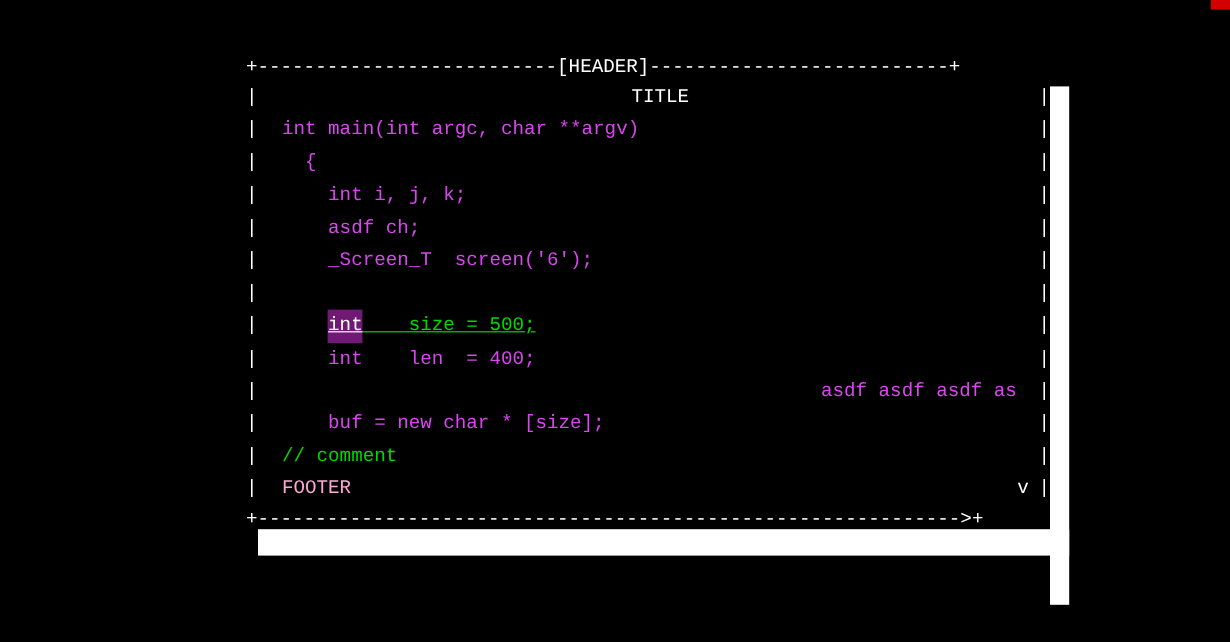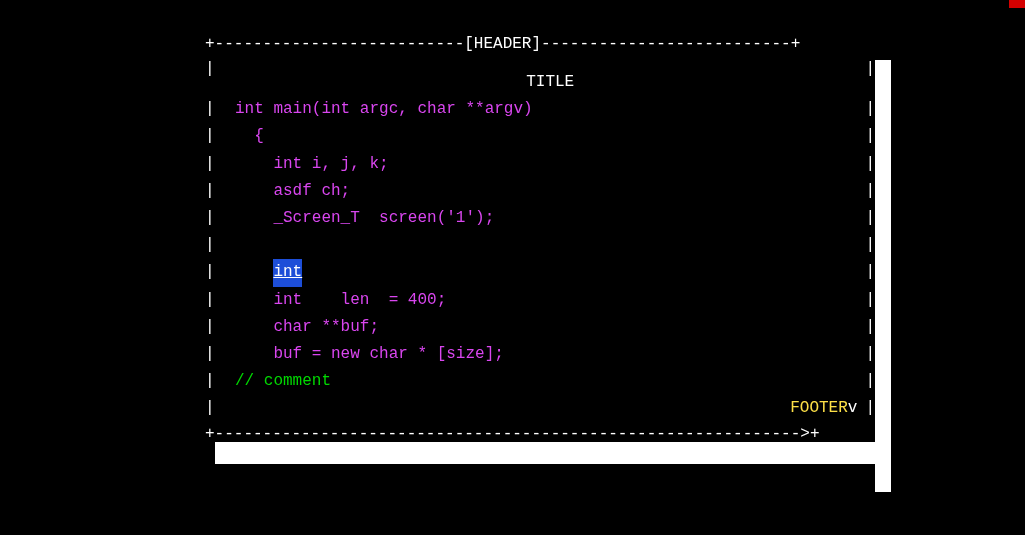--- a/index.html
+++ b/index.html
@@ -27,7 +27,7 @@
     .window-container {
       position: absolute;
       left: 205px;
-      top: 32px;
+      top: 44px;
       width: 670px;
     }
     .border-top {

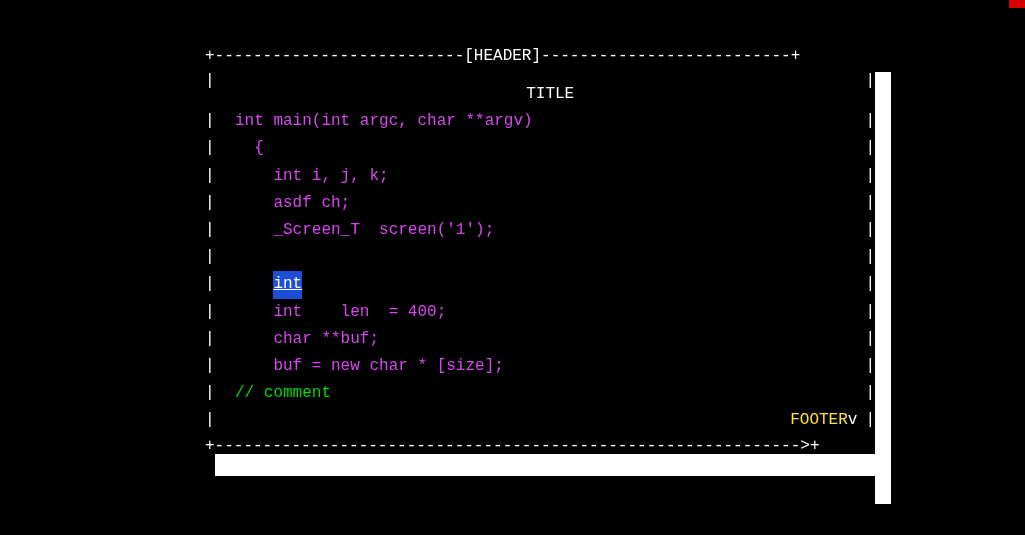--- a/index.html
+++ b/index.html
@@ -59,7 +59,6 @@
       color: #fff;
       text-align: center;
       flex: 1;
-      margin-top: 13px;
     }
     .footer {
       color: #fde047;

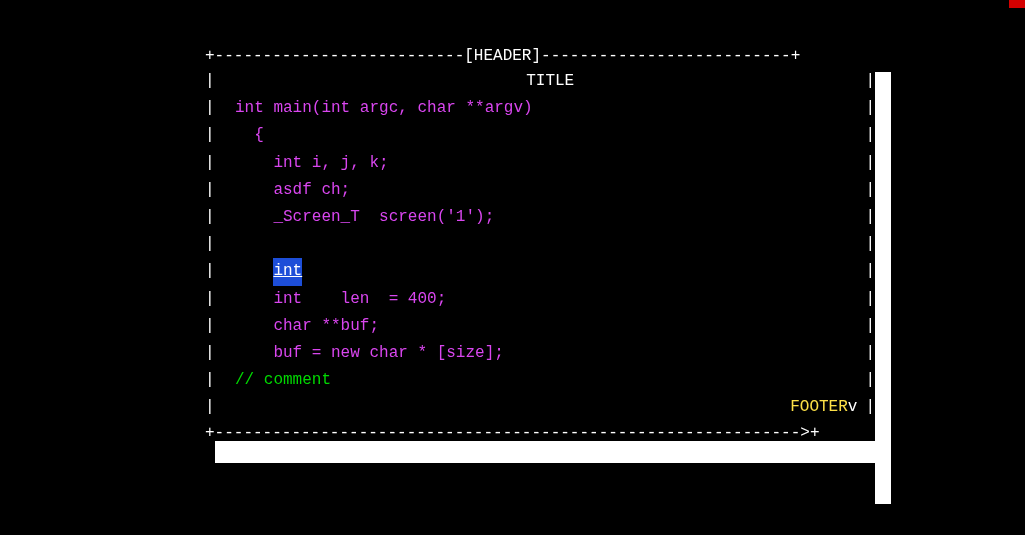--- a/index.html
+++ b/index.html
@@ -153,7 +153,7 @@
 
   <div class="content-line">
     <span class="pipe pipe-left">|</span>
-    <span class="line-body"><span class="code-green">    _Screen_T  screen('1');</span></span>
+    <span class="line-body"><span class="code-green">    _Screen_T  screen('6');</span></span>
     <span class="pipe pipe-right">|</span>
   </div>
 

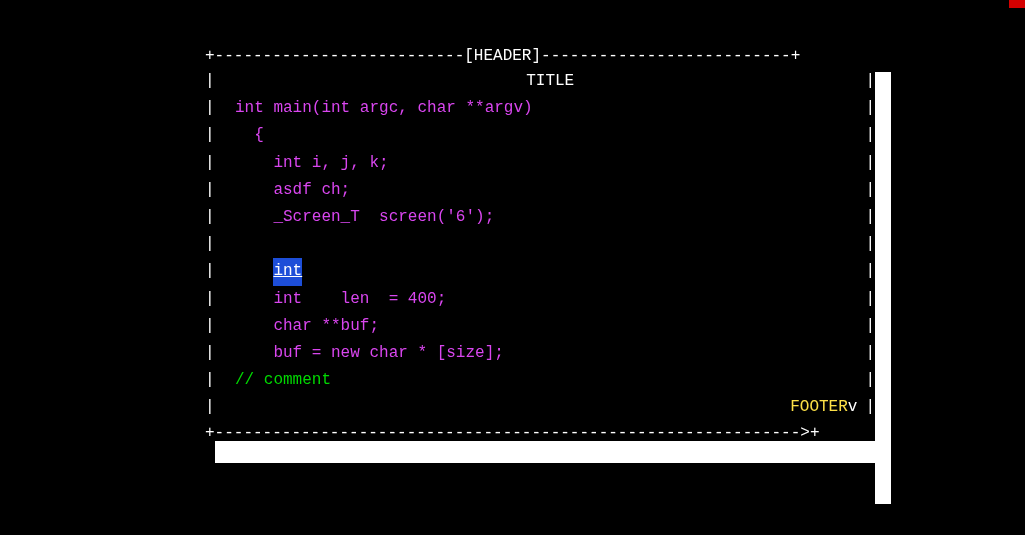--- a/index.html
+++ b/index.html
@@ -72,7 +72,7 @@
       color: #00d800;
     }
     .code-highlighted {
-      background: #1d4ed8;
+      background: #701a75;
       color: #fff;
       text-decoration: underline;
     }

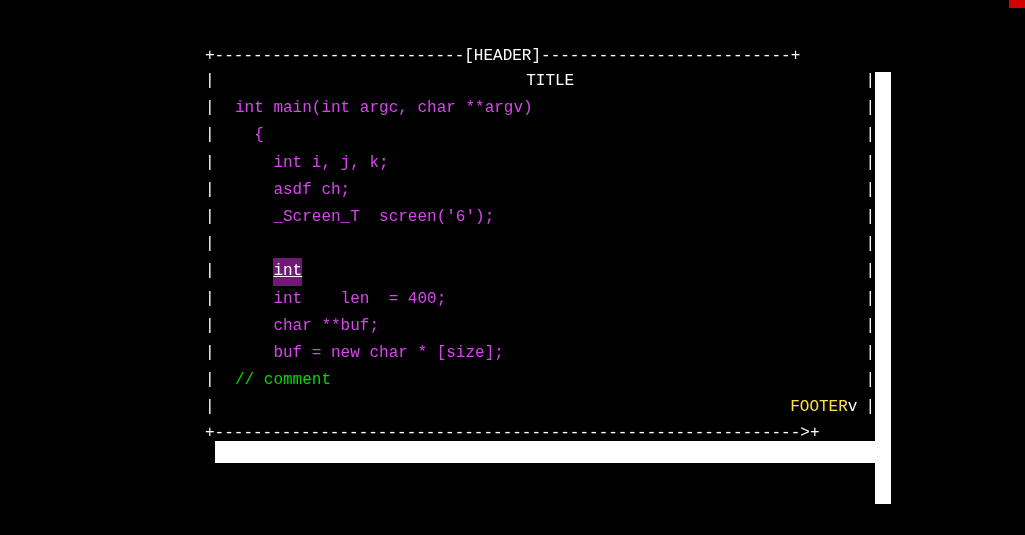--- a/index.html
+++ b/index.html
@@ -165,7 +165,7 @@
 
   <div class="content-line">
     <span class="pipe pipe-left">|</span>
-    <span class="line-body"><span class="code-green">    </span><span class="code-highlighted">int</span></span>
+    <span class="line-body"><span class="code-green">    </span><span class="code-highlighted">int</span><span class="code-underline">    size = 500;</span></span>
     <span class="pipe pipe-right">|</span>
   </div>
 

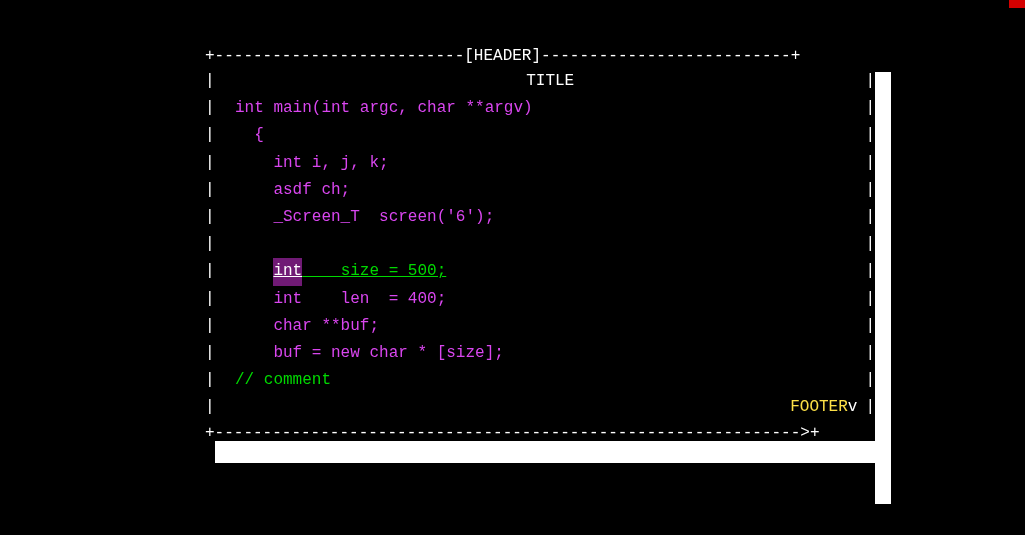--- a/index.html
+++ b/index.html
@@ -177,7 +177,7 @@
 
   <div class="content-line">
     <span class="pipe pipe-left">|</span>
-    <span class="line-body"><span class="code-green">    char **buf;</span><span style="flex:1"></span><span style="width:18px"></span></span>
+    <span class="line-body"><span style="flex:1"></span><span style="width:18px"></span></span>
     <span class="pipe pipe-right">|</span>
   </div>
 

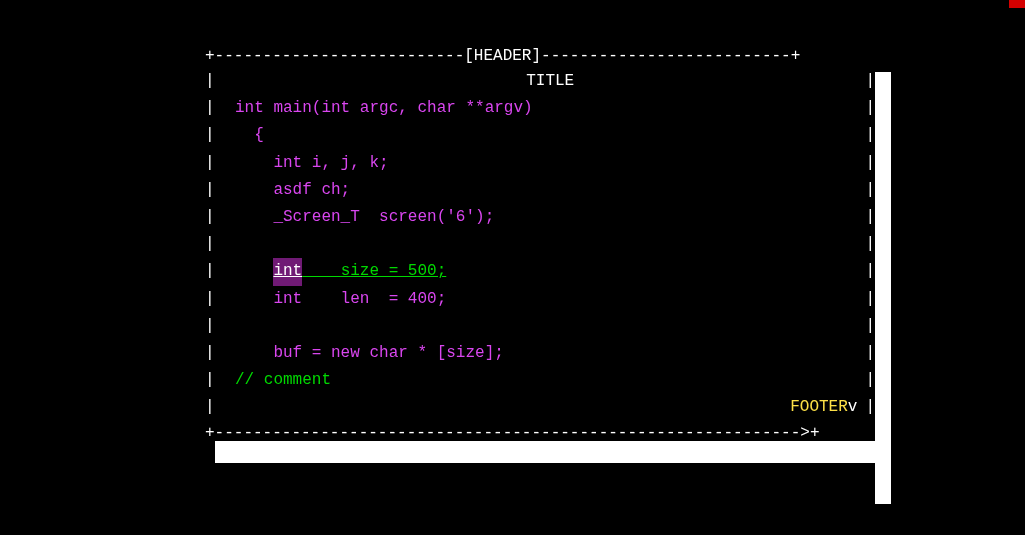--- a/index.html
+++ b/index.html
@@ -177,7 +177,7 @@
 
   <div class="content-line">
     <span class="pipe pipe-left">|</span>
-    <span class="line-body"><span style="flex:1"></span><span style="width:18px"></span></span>
+    <span class="line-body"><span style="flex:1"></span><span class="code-green">asdf asdf asdf as</span><span style="width:18px"></span></span>
     <span class="pipe pipe-right">|</span>
   </div>
 

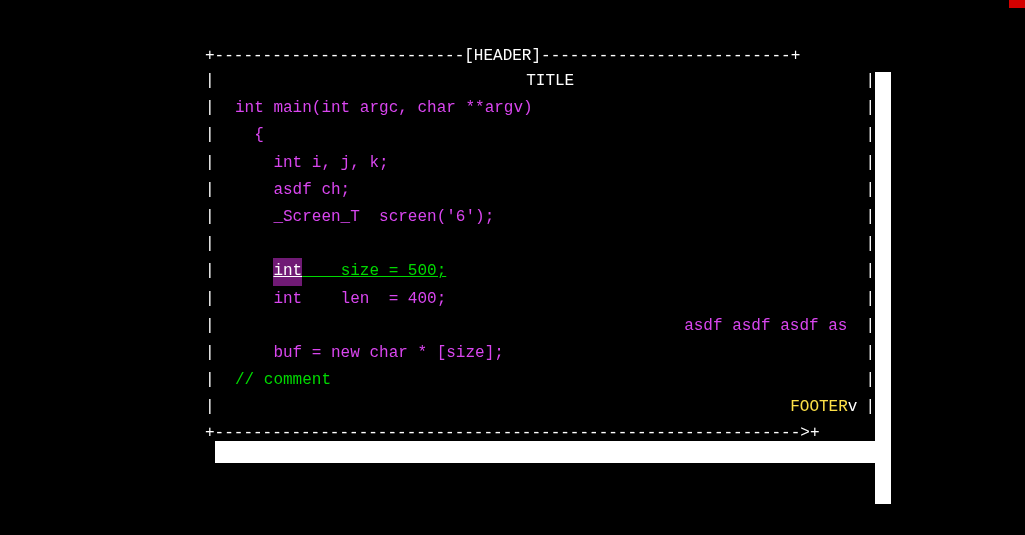--- a/index.html
+++ b/index.html
@@ -61,8 +61,8 @@
       flex: 1;
     }
     .footer {
-      color: #fde047;
-      text-align: right;
+      color: #f9a8d4;
+      text-align: left;
       flex: 1;
     }
     .code-green {

